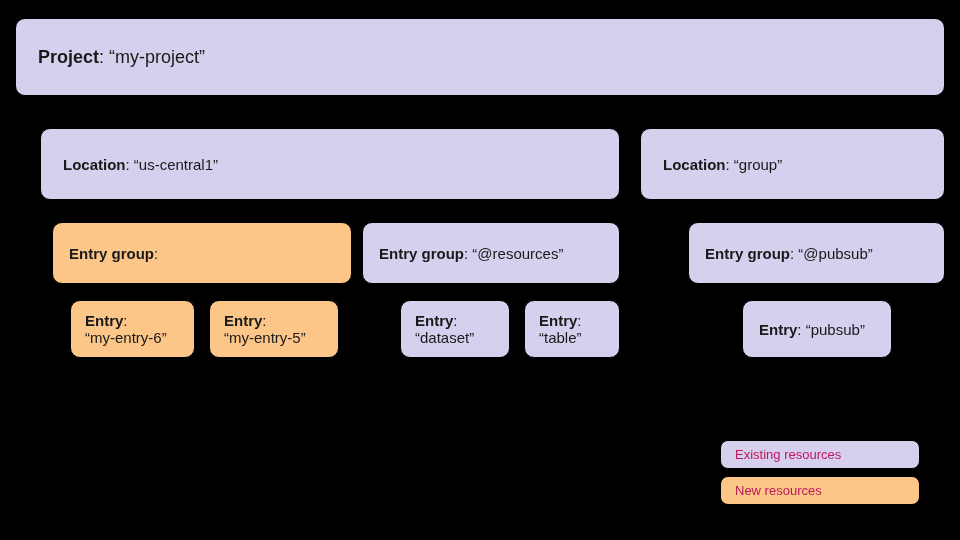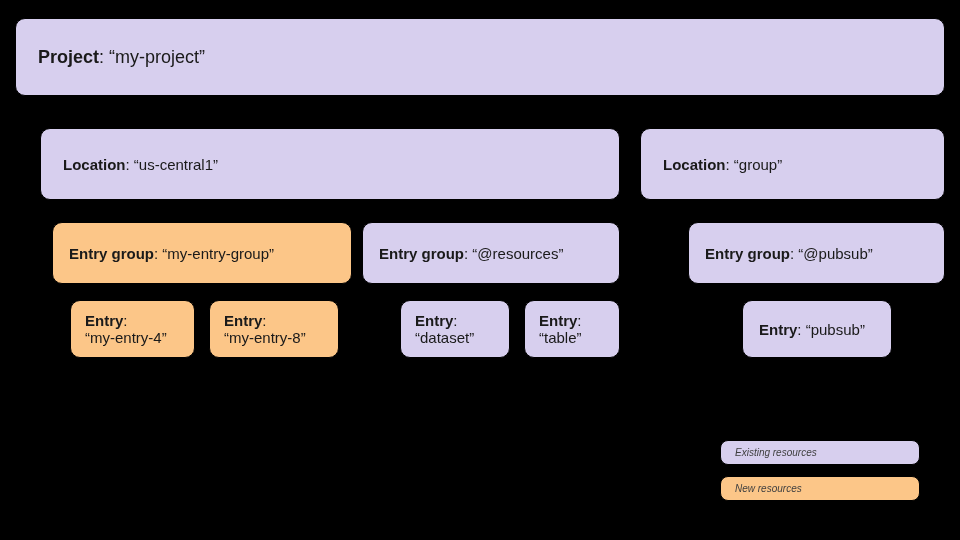--- a/index.html
+++ b/index.html
@@ -68,7 +68,6 @@
 <div class="box peach" style="left:52px; top:222px; width:300px; height:62px;">
   <span class="label">Entry group</span>
     <span>:&nbsp;</span>
-    <span class="value">“my-entry-group”</span>
 </div>
 
 <div class="box lavender" style="left:362px; top:222px; width:258px; height:62px;">

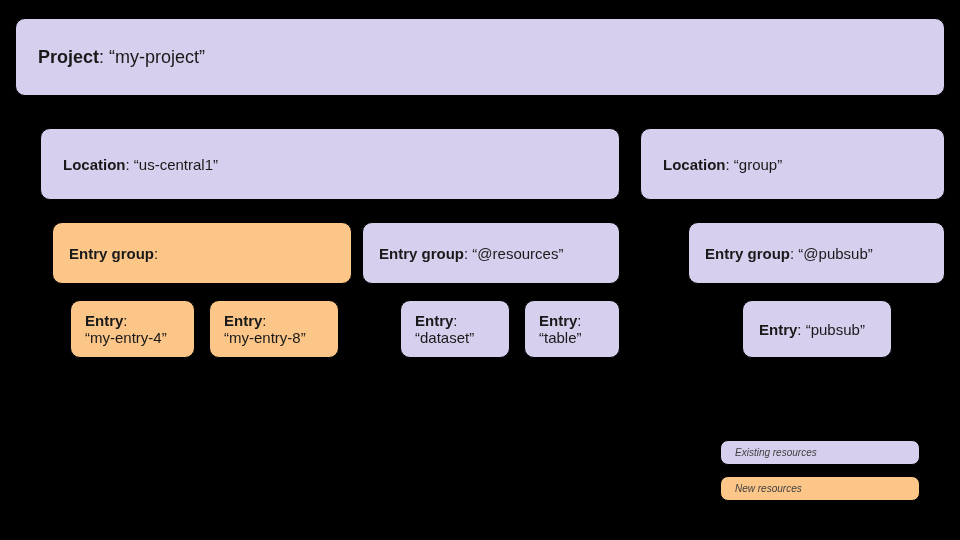--- a/index.html
+++ b/index.html
@@ -84,7 +84,7 @@
 
 <div class="box peach entry-box" style="left:70px; top:300px; width:125px; height:58px;">
   <span><span class="label">Entry</span><span>:</span></span>
-  <span class="value">“my-entry-4”</span>
+  <span class="value">“my-entry-6”</span>
 </div>
 
 <div class="box peach entry-box" style="left:209px; top:300px; width:130px; height:58px;">

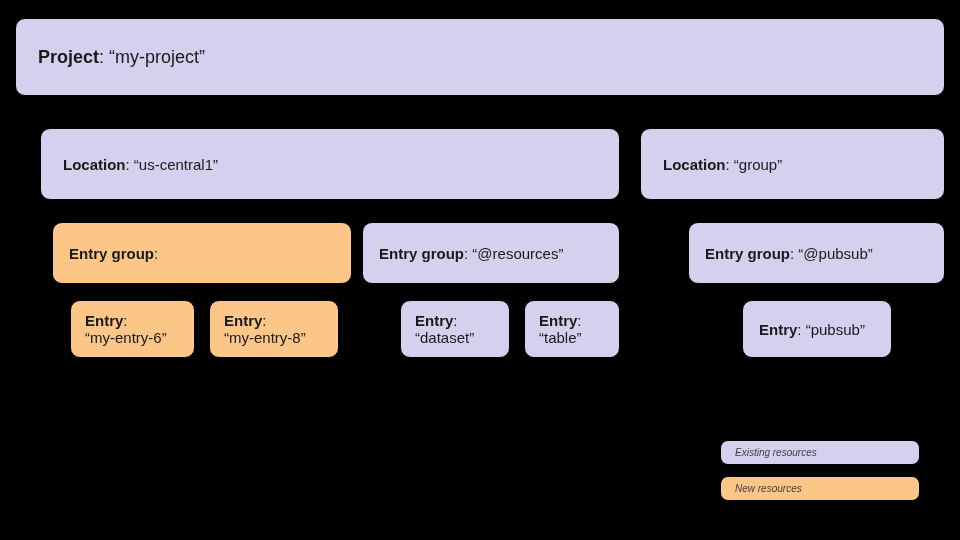--- a/index.html
+++ b/index.html
@@ -89,7 +89,7 @@
 
 <div class="box peach entry-box" style="left:209px; top:300px; width:130px; height:58px;">
   <span><span class="label">Entry</span><span>:</span></span>
-  <span class="value">“my-entry-8”</span>
+  <span class="value">“my-entry-5”</span>
 </div>
 
 <div class="box lavender entry-box" style="left:400px; top:300px; width:110px; height:58px;">

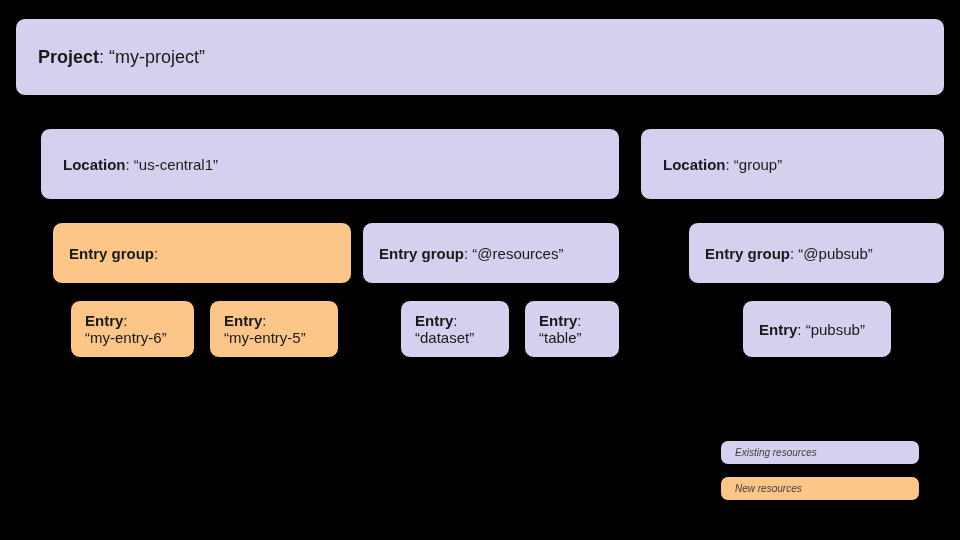--- a/index.html
+++ b/index.html
@@ -30,9 +30,8 @@
     border: 1.5px solid #000;
     border-radius: 8px;
     padding: 6px 14px;
-    font-size: 10px;
-    color: #404040;
-    font-style: italic;
+    font-size: 13px;
+    color: #be185d;
   }
   .entry-box {
     flex-direction: column;

